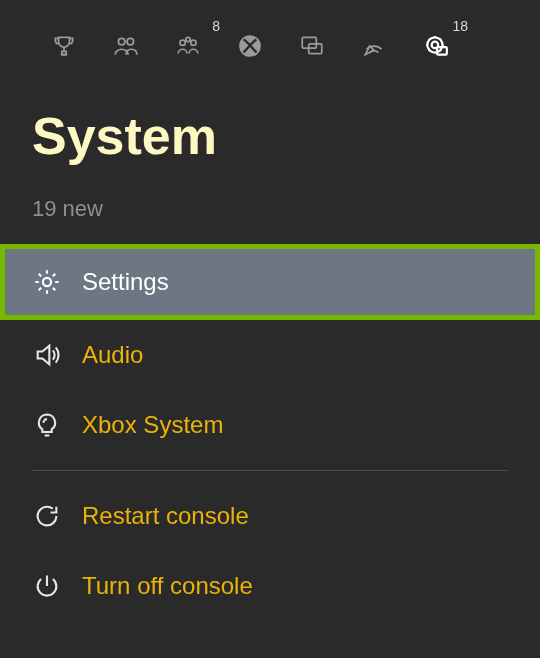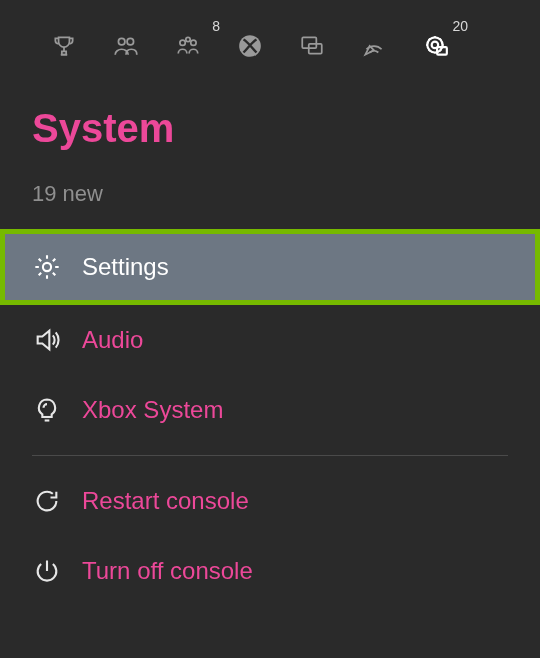--- a/index.html
+++ b/index.html
@@ -146,7 +146,7 @@
           <rect x="13" y="13" width="9" height="7" rx="1"></rect>
         </svg>
     </span>
-    <span class="badge">20</span>
+    <span class="badge">18</span>
   </div>
 </div>
 

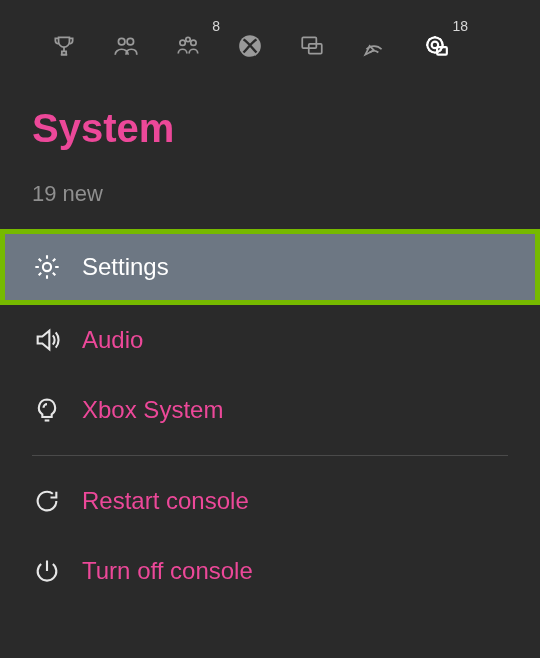--- a/index.html
+++ b/index.html
@@ -33,9 +33,9 @@
   }
   
   .title{
-    font-size:40px;
+    font-size:52px;
     font-weight:700;
-    color:#ec4899;
+    color:#fef9c3;
     margin:44px 0 0 32px;
   }
   

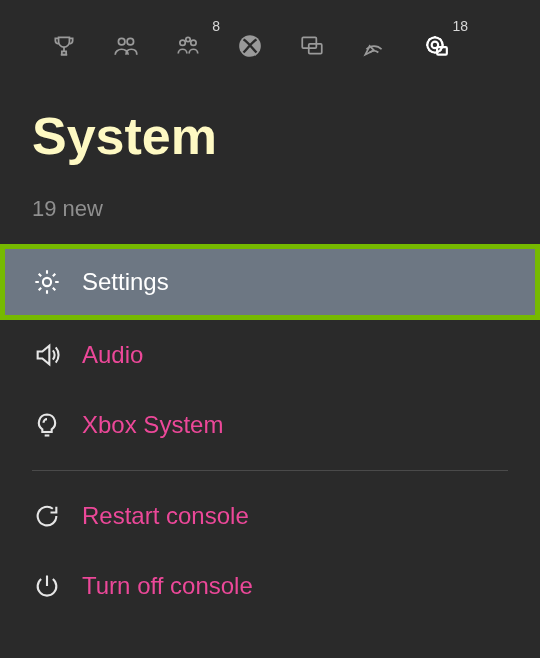--- a/index.html
+++ b/index.html
@@ -60,7 +60,7 @@
     margin-right:20px;
   }
   .menu-item .icon svg{width:28px;height:28px;stroke:#e6e6e6;fill:none;stroke-width:1.8}
-  .menu-item .label{font-size:24px;color:#ec4899;}
+  .menu-item .label{font-size:24px;color:#eab308;}
   .menu-item.selected{
     background:#6d7783;
     border:5px solid #76b900;

